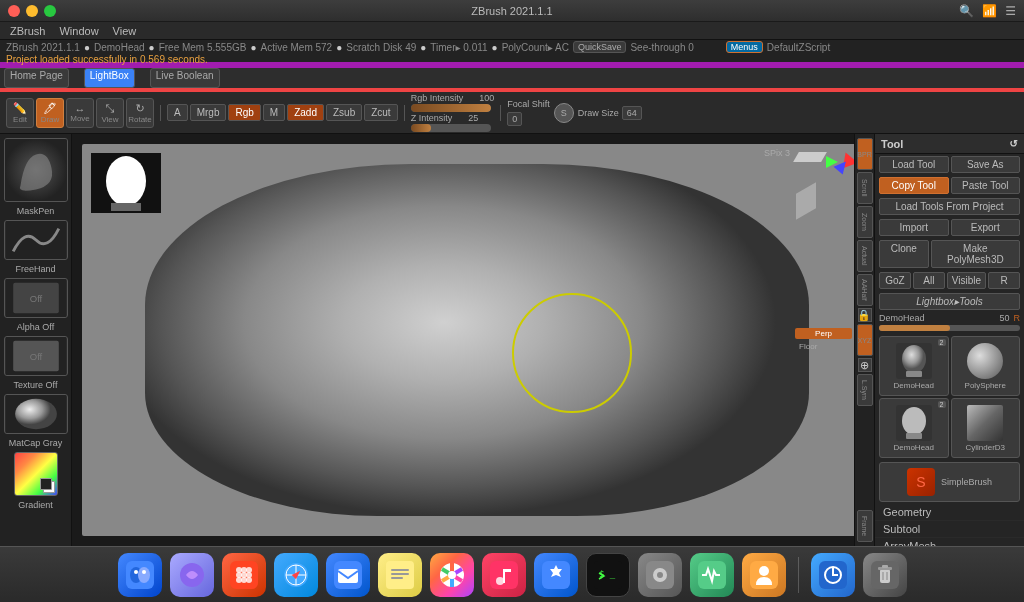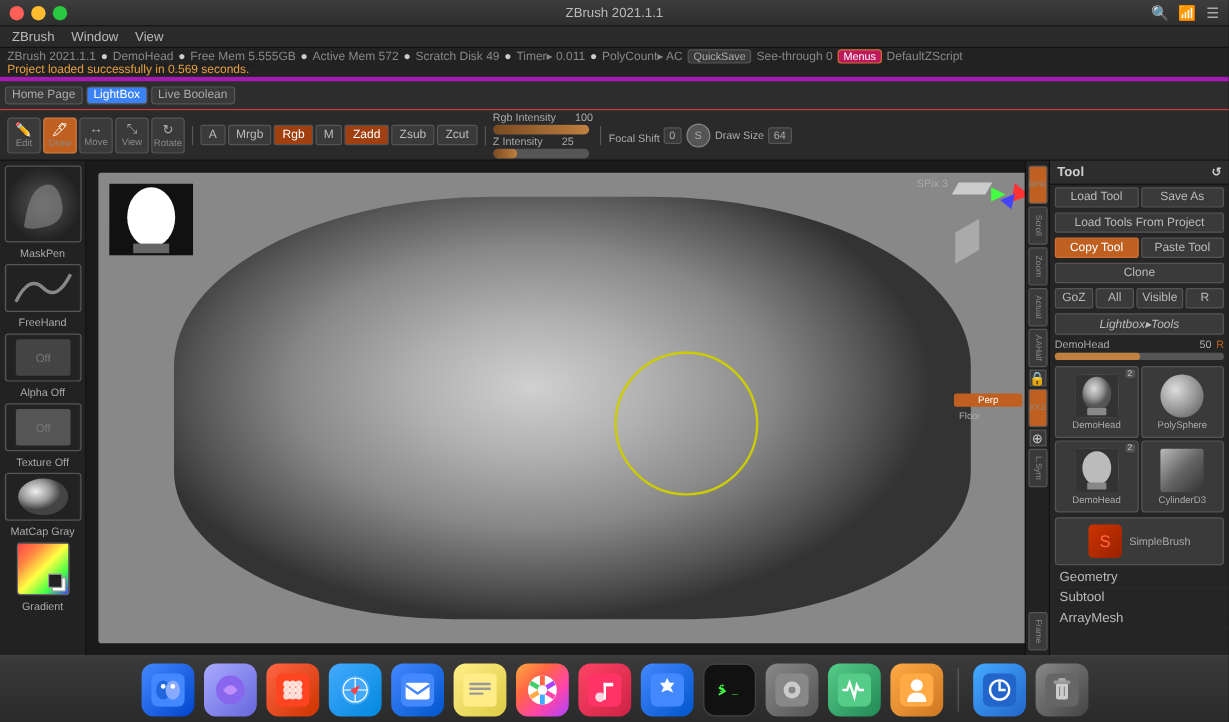--- a/index.html
+++ b/index.html
@@ -104,7 +104,7 @@
       cursor: pointer;
     }
     .toolbar-btn.active { background: #3b82f6; color: #fff; }
-    .toolbar-btn.orange { background: #be185d; color: #fff; border-color: #d07030; }
+    .toolbar-btn.orange { background: #0369a1; color: #fff; border-color: #d07030; margin-left: 28px; }
     .toolbar-sep { width: 1px; height: 16px; background: #555; margin: 0 2px; }
 
     

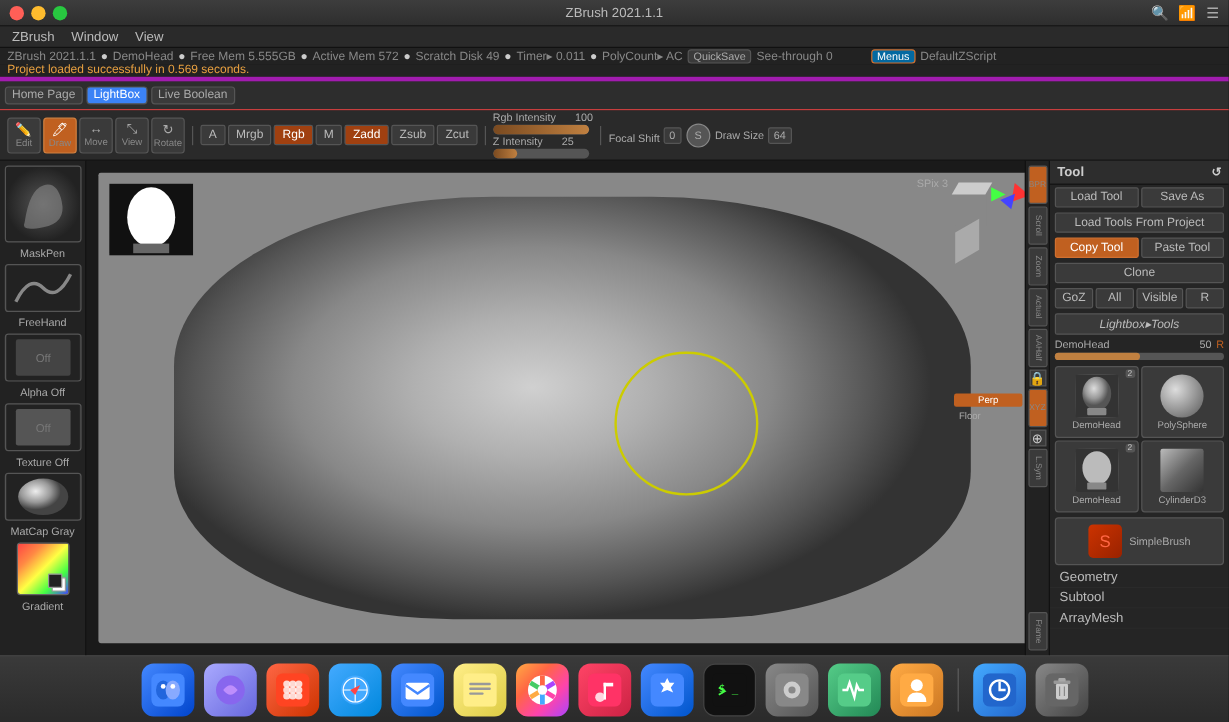--- a/index.html
+++ b/index.html
@@ -565,7 +565,7 @@
   <span class="info-item">DefaultZScript</span>
 </div>
 
-<div style="height:14px; background:#222; display:flex; align-items:flex-end; padding:0 6px; border-bottom:4px solid #a21caf;">
+<div style="height:14px; background:#222; display:flex; align-items:flex-start; padding:0 6px; border-bottom:6px solid #a21caf;">
   <span style="font-size:10px; color:#e8a040;">Project loaded successfully in 0.569 seconds.</span>
 </div>
 

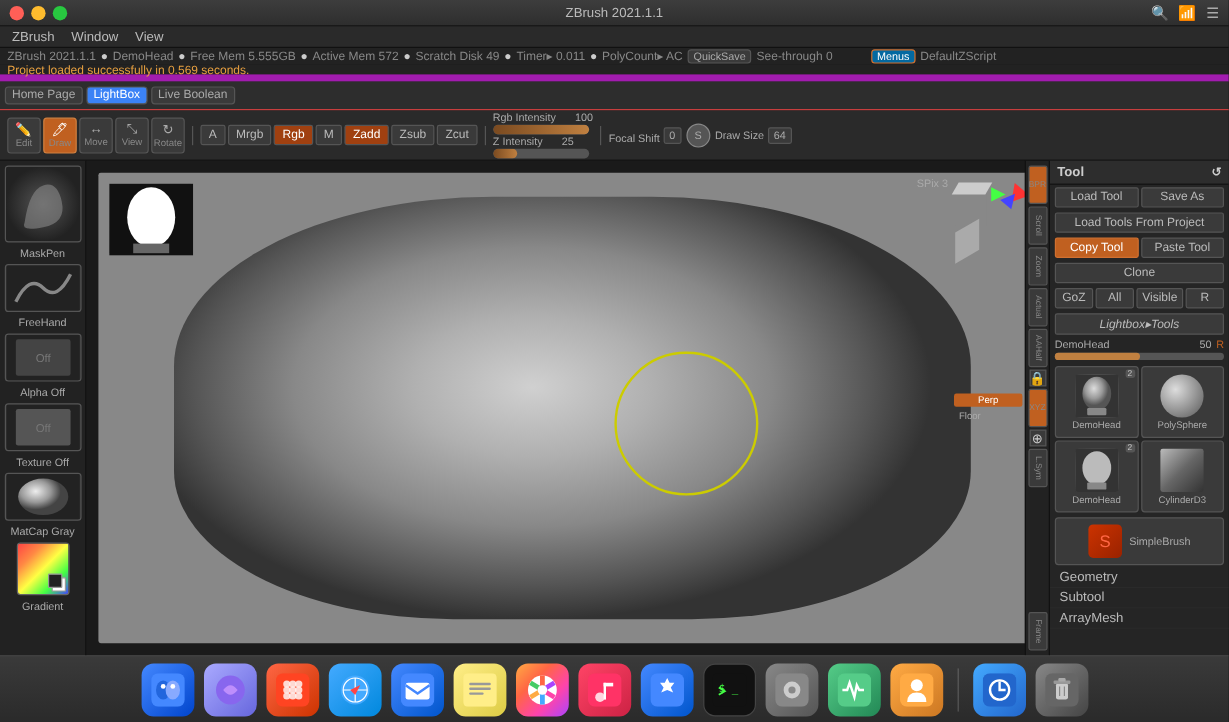--- a/index.html
+++ b/index.html
@@ -89,10 +89,9 @@
       height: 24px;
       background: #2d2d2d;
       display: flex;
-      align-items: center;
       padding: 0 4px;
-      gap: 3px;
-      border-bottom: 1px solid #ef4444;
+      gap: 15px;
+      border-bottom: 4px solid #ef4444;
     }
     .toolbar-btn {
       padding: 1px 5px;

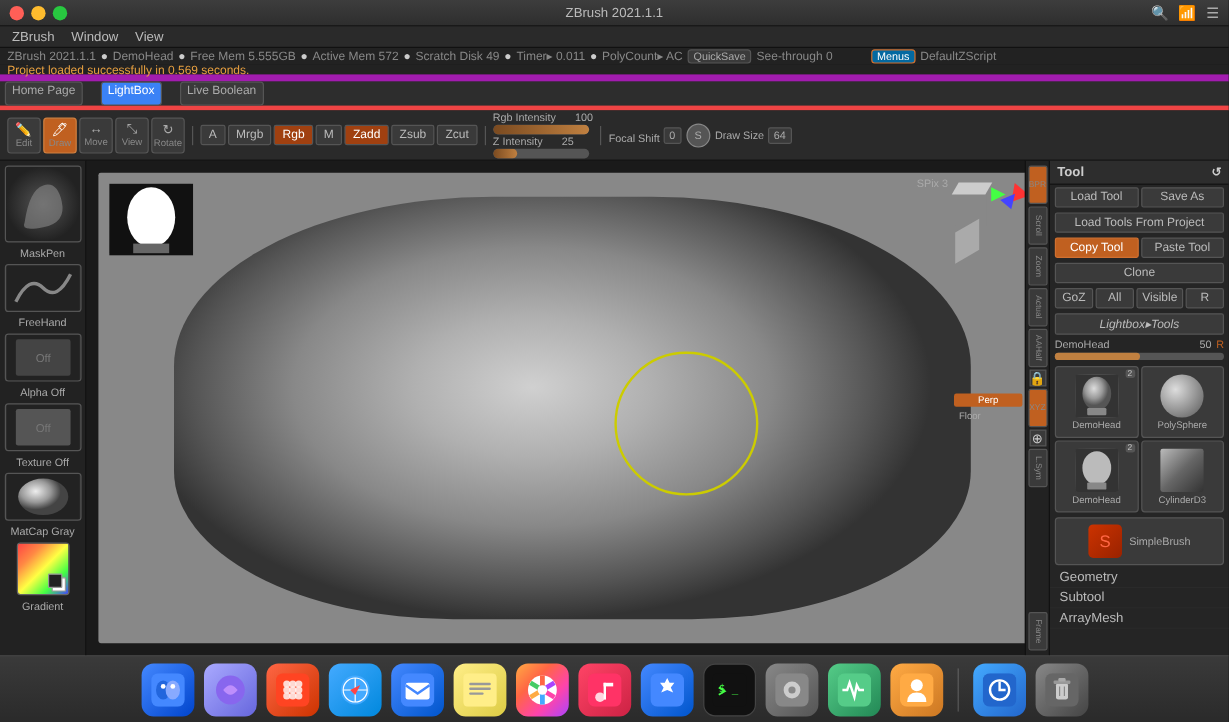--- a/index.html
+++ b/index.html
@@ -174,10 +174,11 @@
     }
     .focal-shift {
       display: flex;
-      align-items: flex-end;
+      align-items: flex-start;
       gap: 3px;
       font-size: 9px;
       color: #aaa;
+      flex-direction: column;
     }
     .draw-size-box {
       display: flex;

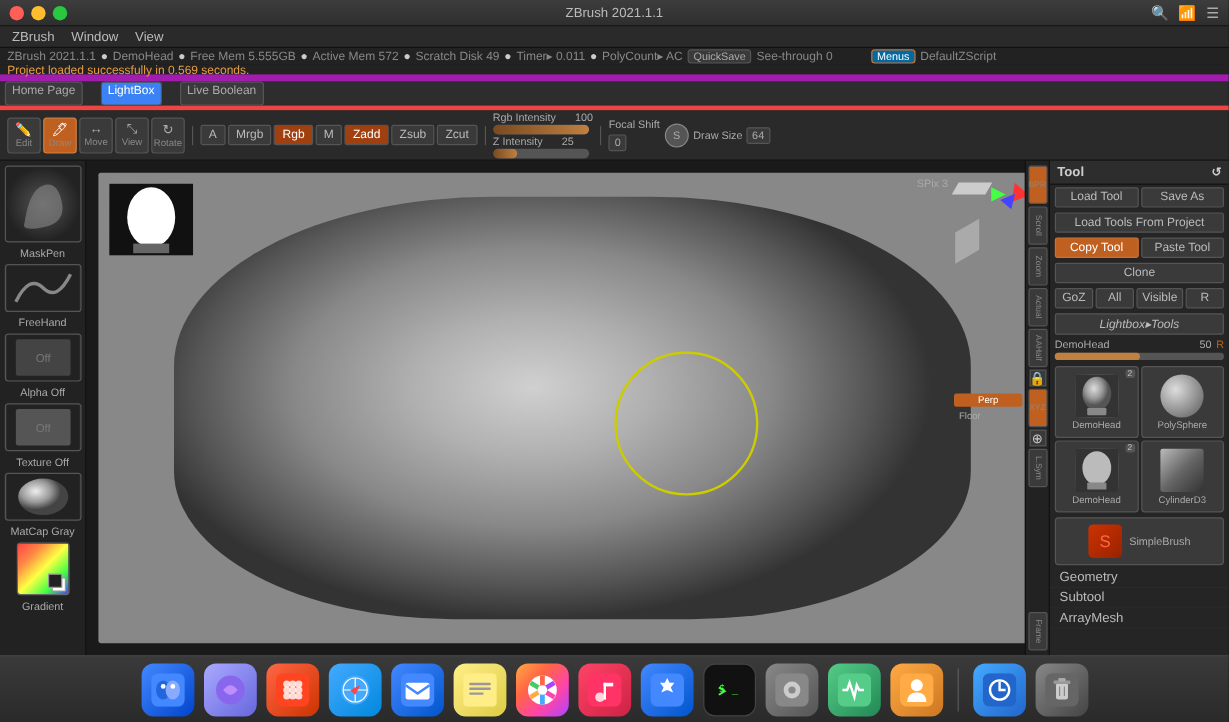--- a/index.html
+++ b/index.html
@@ -766,11 +766,11 @@
       <div class="rp-btn">Save As</div>
     </div>
     <div class="rp-row">
-      <div class="rp-btn" style="flex:2;">Load Tools From Project</div>
-    </div>
-    <div class="rp-row">
       <div class="rp-btn orange">Copy Tool</div>
       <div class="rp-btn">Paste Tool</div>
+    </div>
+    <div class="rp-row">
+      <div class="rp-btn" style="flex:2;">Load Tools From Project</div>
     </div>
     <div class="rp-row">
       <div class="rp-btn">Clone</div>

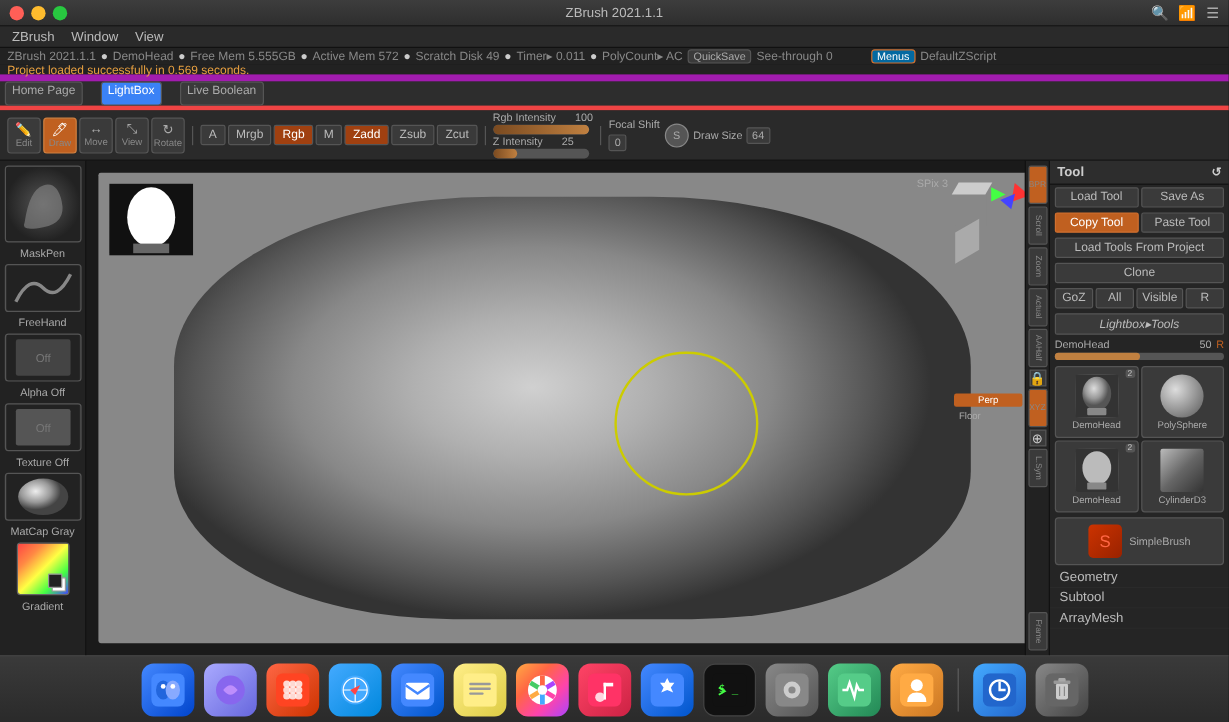--- a/index.html
+++ b/index.html
@@ -771,6 +771,10 @@
     </div>
     <div class="rp-row">
       <div class="rp-btn" style="flex:2;">Load Tools From Project</div>
+    </div>
+    <div class="rp-row">
+      <div class="rp-btn">Import</div>
+      <div class="rp-btn">Export</div>
     </div>
     <div class="rp-row">
       <div class="rp-btn">Clone</div>

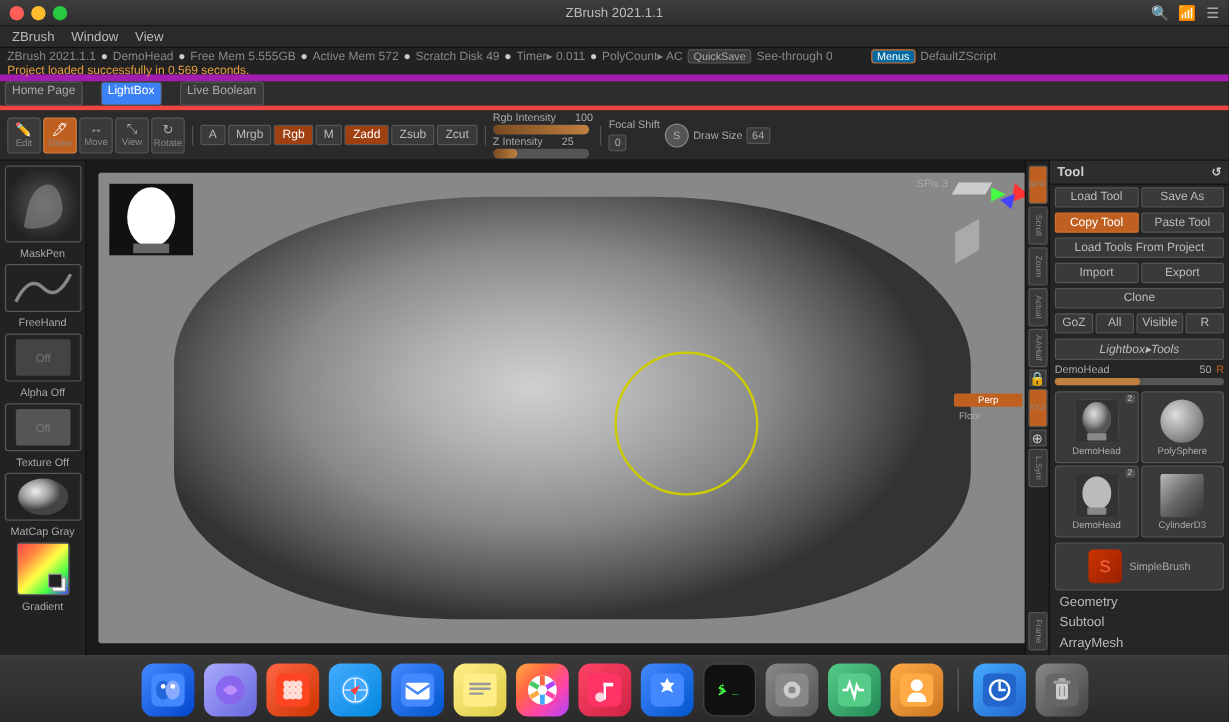--- a/index.html
+++ b/index.html
@@ -778,6 +778,7 @@
     </div>
     <div class="rp-row">
       <div class="rp-btn">Clone</div>
+      <div class="rp-btn" style="flex:2;">Make PolyMesh3D</div>
     </div>
     <div class="rp-row">
       <div class="rp-btn">GoZ</div>

